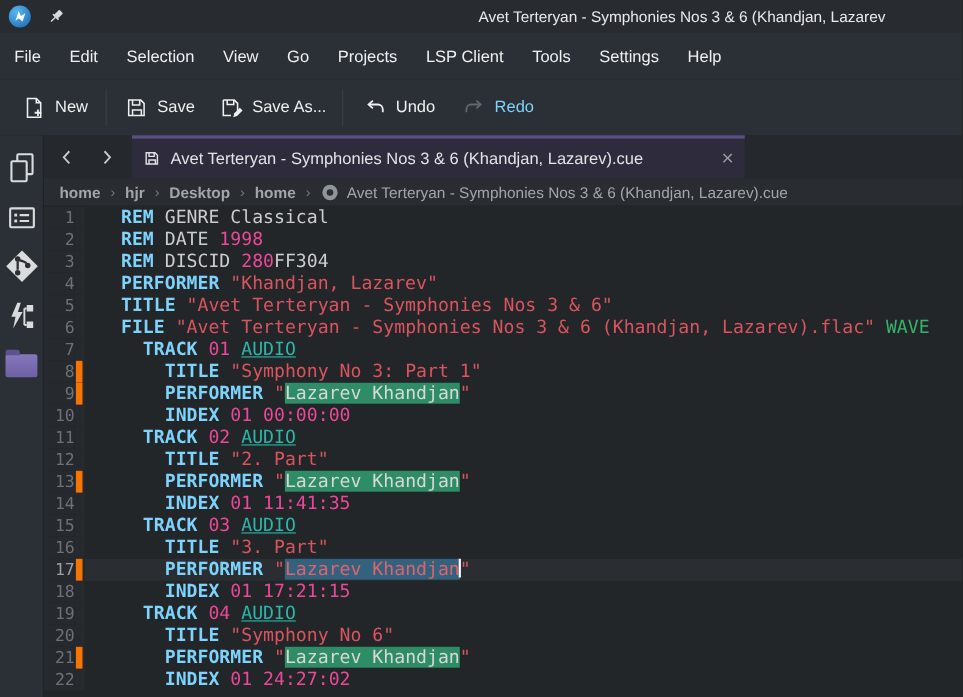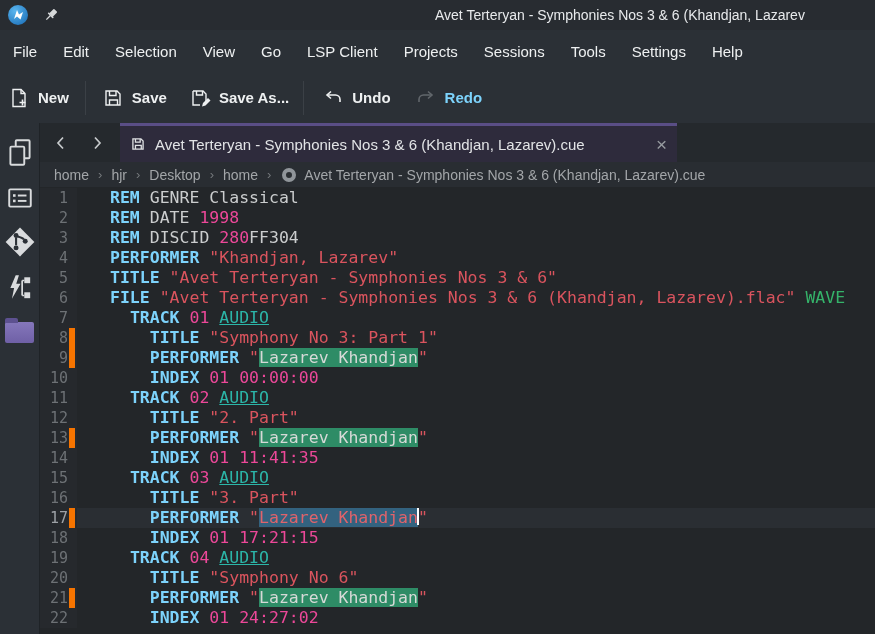--- a/index.html
+++ b/index.html
@@ -102,8 +102,8 @@
     <div class="menu-item">Selection</div>
     <div class="menu-item">View</div>
     <div class="menu-item">Go</div>
+    <div class="menu-item">Projects</div>
     <div class="menu-item">LSP Client</div>
-    <div class="menu-item">Projects</div>
     <div class="menu-item">Sessions</div>
     <div class="menu-item">Tools</div>
     <div class="menu-item">Settings</div>

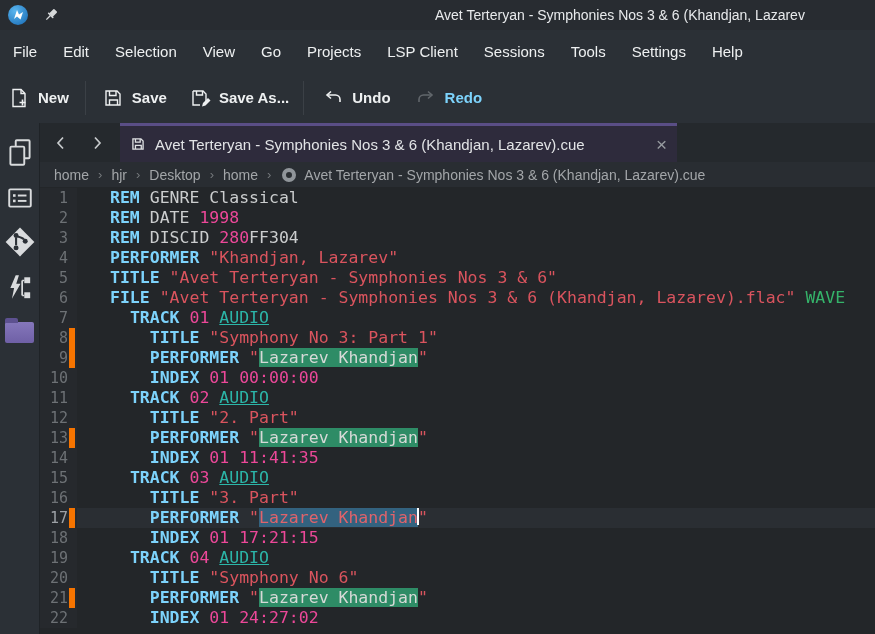--- a/index.html
+++ b/index.html
@@ -104,7 +104,6 @@
     <div class="menu-item">Go</div>
     <div class="menu-item">Projects</div>
     <div class="menu-item">LSP Client</div>
-    <div class="menu-item">Sessions</div>
     <div class="menu-item">Tools</div>
     <div class="menu-item">Settings</div>
     <div class="menu-item">Help</div>

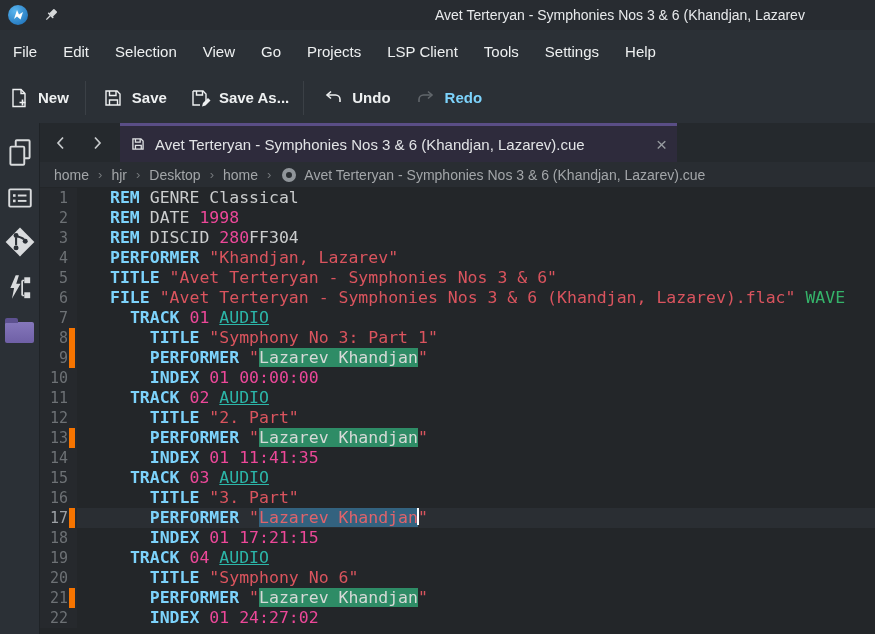--- a/index.html
+++ b/index.html
@@ -20,7 +20,7 @@
   .menu-item { padding:6px 13px; color:#eef0f1; font-size:15px; cursor:default; }
 
   
-  .toolbar { height:51px; background:#2b3036; display:flex; align-items:center; padding-left:8px;font-weight:bold; }
+  .toolbar { height:51px; background:#2b3036; display:flex; align-items:center; padding-left:20px; }
   .tbtn { display:flex; align-items:center; gap:8px; color:#eef0f1; font-size:15px; }
   .tbtn svg { display:block; }
   .tbtn.disabled { color:#7dd3fc; }

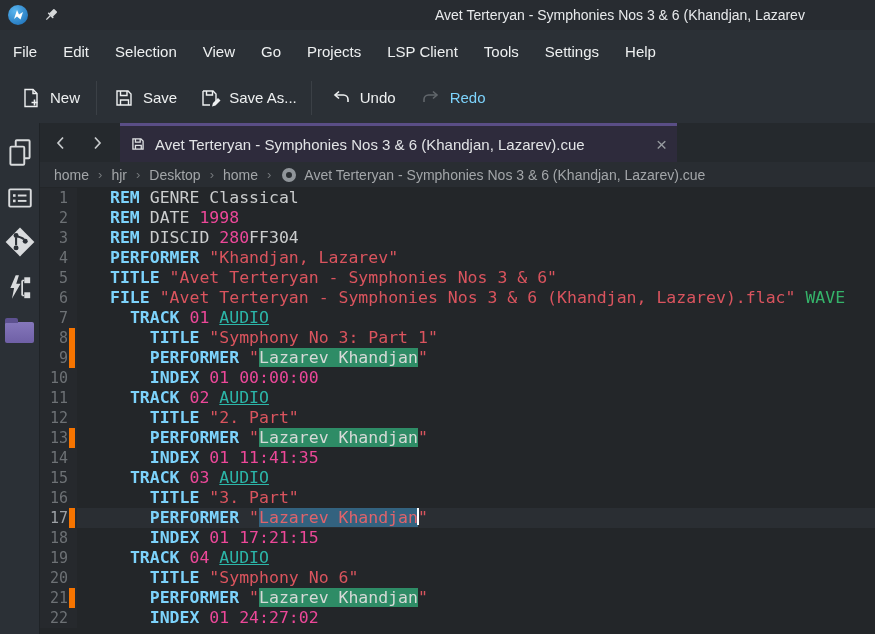--- a/index.html
+++ b/index.html
@@ -48,7 +48,7 @@
   
   .breadcrumb { height:25px; background:#292d32; display:flex; align-items:center; padding-left:12px;
                 font-size:14px; color:#a3a6a9; }
-  .crumb { padding:0 2px; }
+  .crumb { padding:0 2px;font-weight:bold; }
   .crumb-sep { color:#75797c; font-size:13px; padding:0 7px; }
   .disc-icon { width:14px; height:14px; border:4px solid #90959a; border-radius:50%;
                background:#2a2e32; margin:0 8px 0 4px; flex:0 0 auto; }

